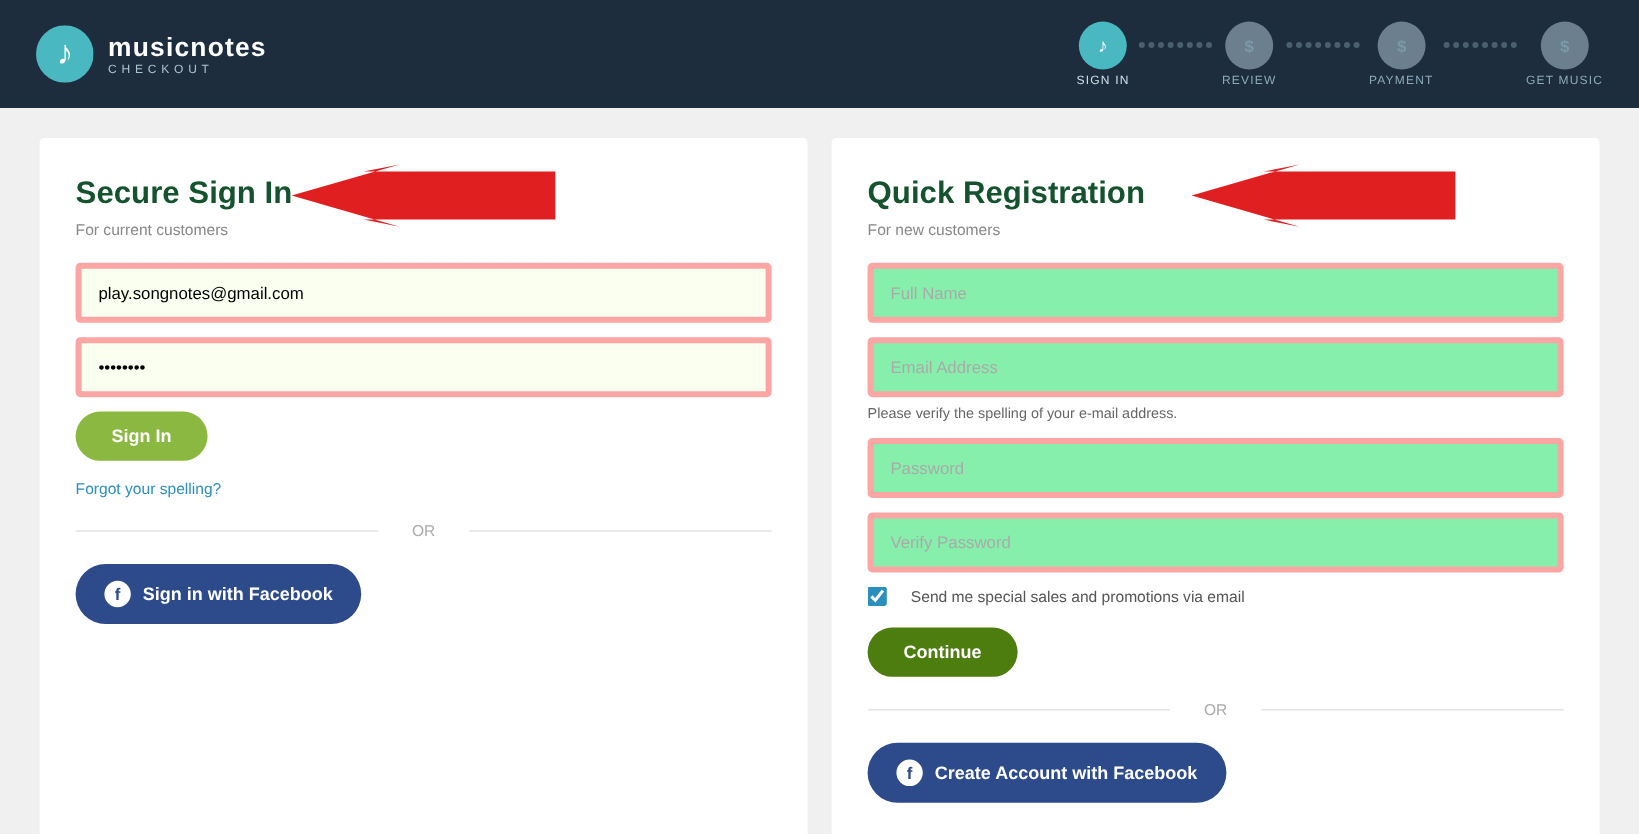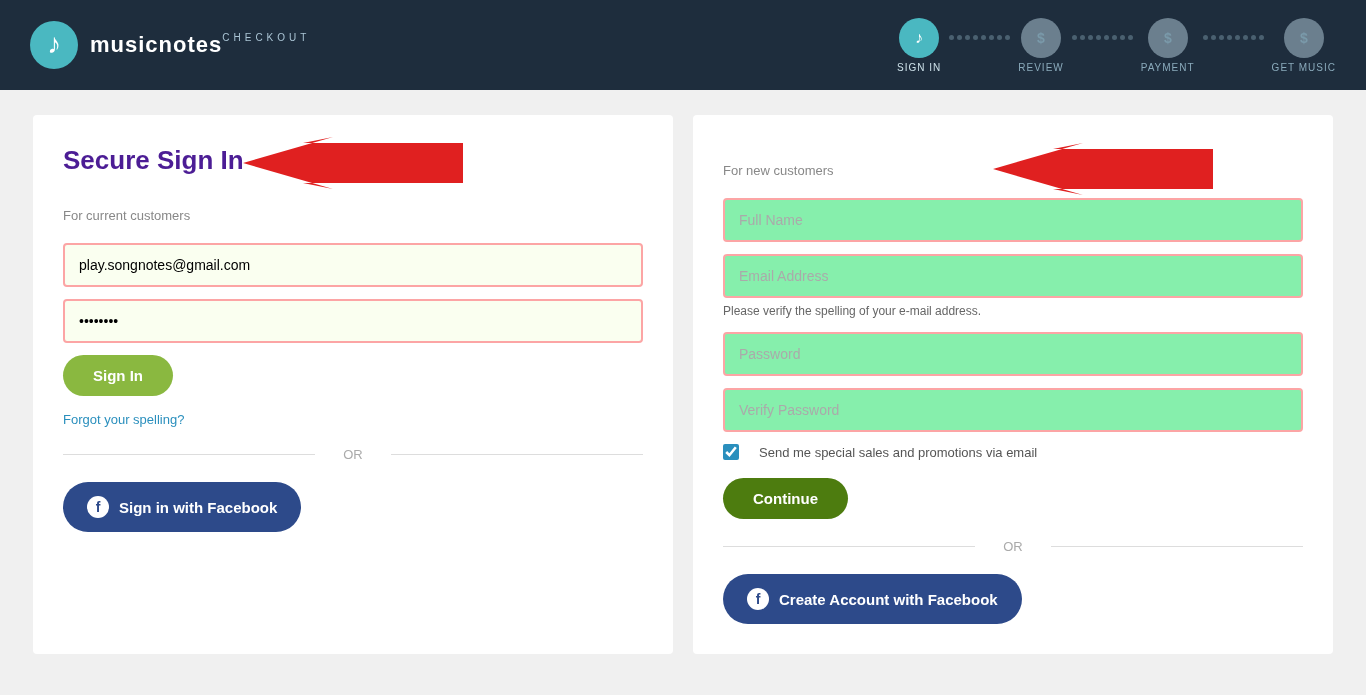--- a/index.html
+++ b/index.html
@@ -25,7 +25,7 @@
     }
     .logo-text {
       display: flex;
-      flex-direction: row;
+      flex-direction: column;
     }
     .logo-musicnotes {
       color: white;

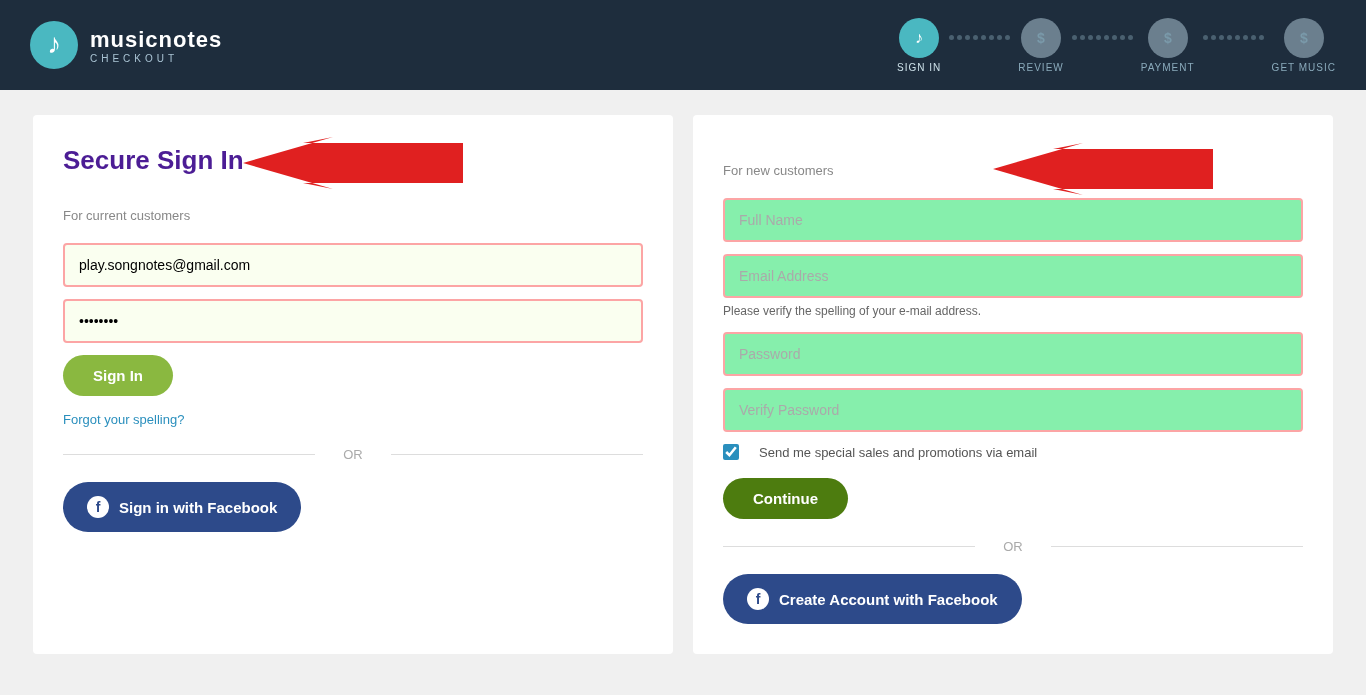--- a/index.html
+++ b/index.html
@@ -109,9 +109,9 @@
 
     .card-title {
       font-size: 26px;
-      color: #4c1d95;
-      font-weight: bold;
-      margin-bottom: 24px;
+      color: #14532d;
+      font-weight: bold;
+      margin-bottom: 0;
     }
     .card-subtitle {
       font-size: 13px;

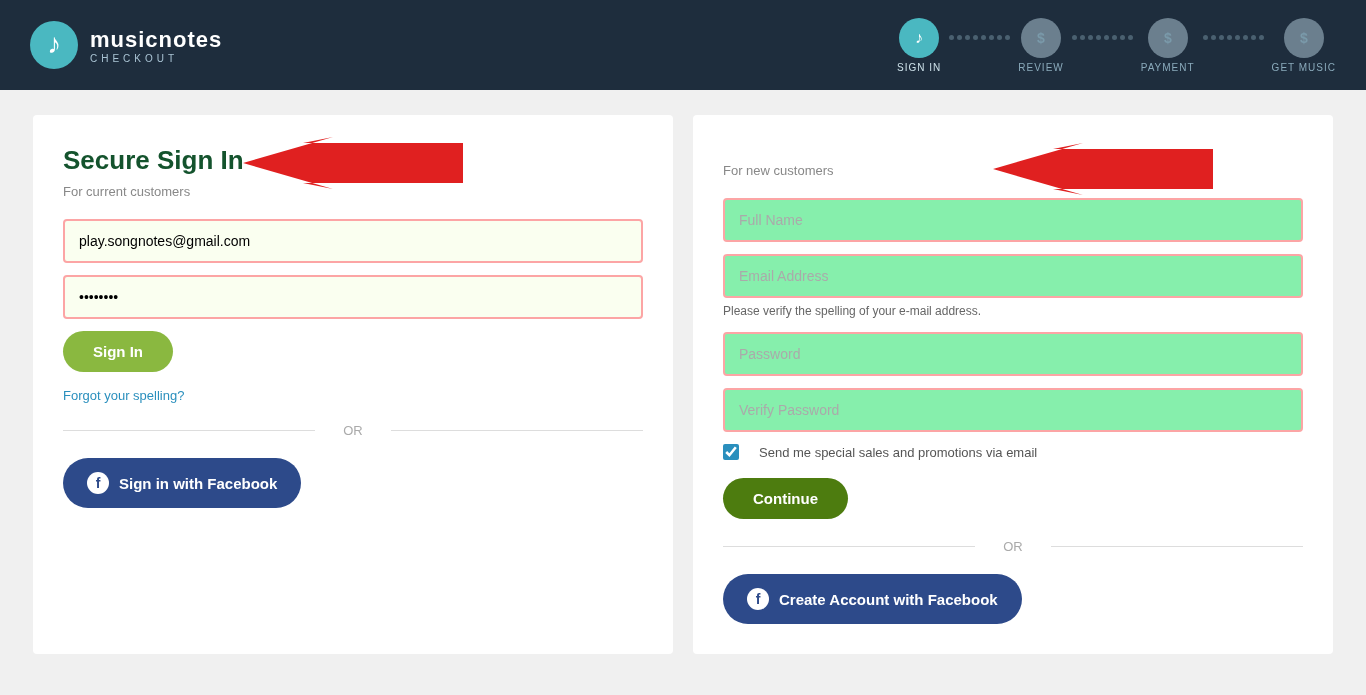--- a/index.html
+++ b/index.html
@@ -354,6 +354,7 @@
 
   <div class="card">
     <div style="position:relative; display:inline-block; margin-bottom:8px;">
+      <h2 class="card-title">Quick Registration</h2>
       
       <svg style="position:absolute; top:-10px; left:270px;" width="220" height="60" viewBox="0 0 220 60">
         <polygon points="220,8 60,8 90,2 0,28 90,54 60,48 220,48" fill="#e02020"></polygon>

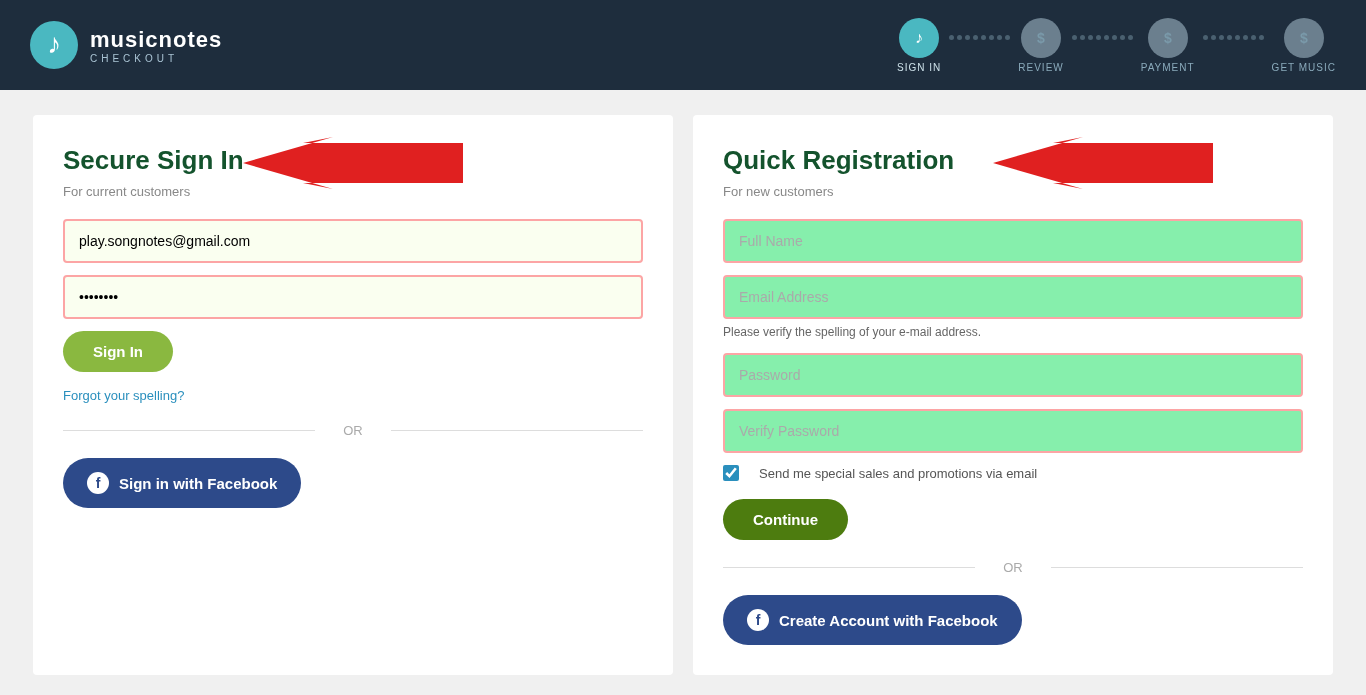--- a/index.html
+++ b/index.html
@@ -122,7 +122,7 @@
     .form-input {
       width: 100%;
       padding: 12px 14px;
-      border: 2px solid #fca5a5;
+      border: 5px solid #fca5a5;
       border-radius: 4px;
       font-size: 14px;
       margin-bottom: 12px;

